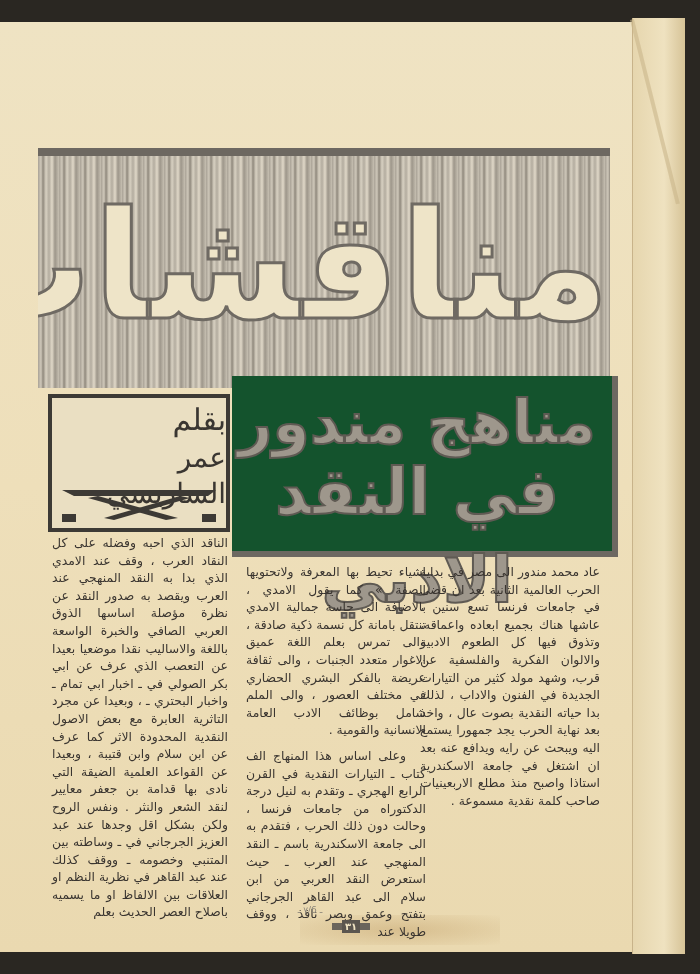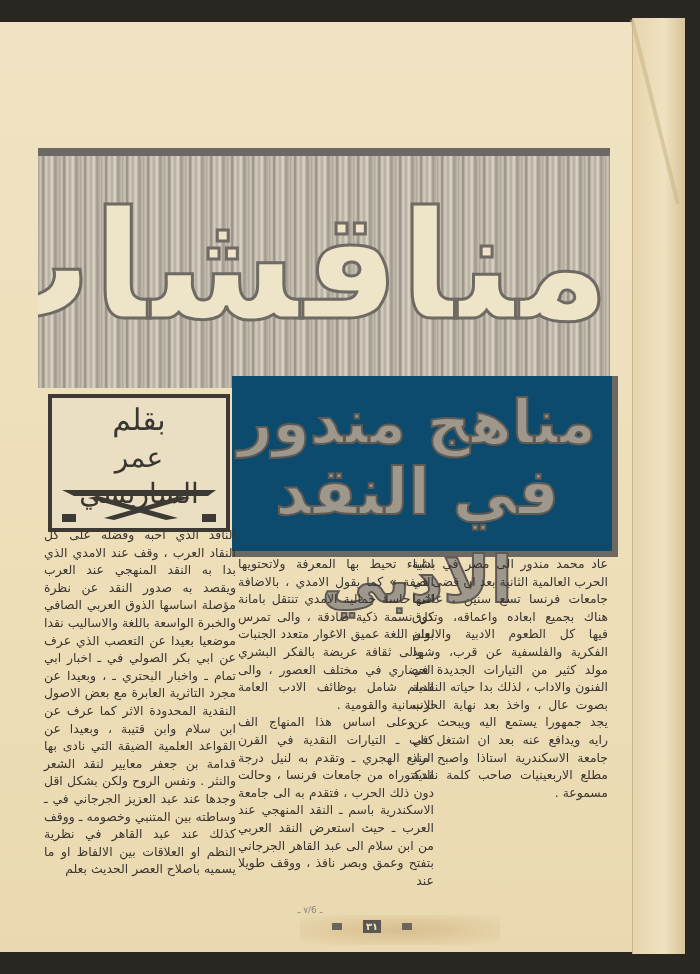--- a/index.html
+++ b/index.html
@@ -66,7 +66,7 @@
     border: 4px solid #3d3a35; background: #eadfc2;
   }
   .byline-label, .byline-name {
-    position: absolute; left: 0; right: 0; text-align: center; direction: rtl;
+    position: absolute; left: 0; right: 0; text-align: right; direction: rtl;
     font-family: "DejaVu Serif", serif; color: #3a3631;
   }
   .byline-label { top: 4px; font-size: 30px; line-height: 36px; }

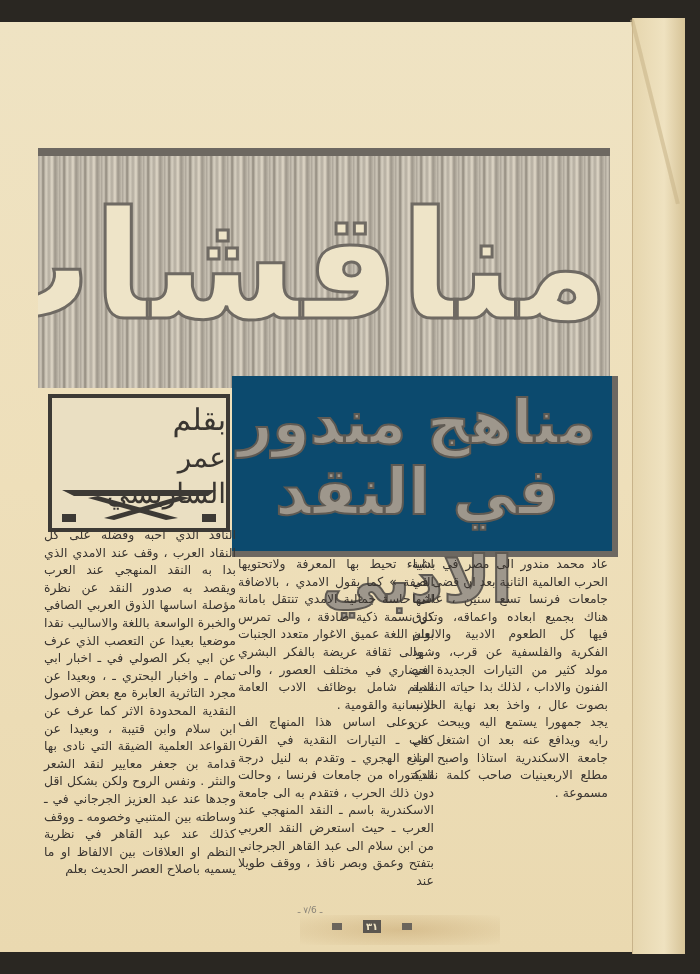--- a/index.html
+++ b/index.html
@@ -49,7 +49,7 @@
   
   .subtitle-box {
     position: absolute; left: 232px; top: 376px; width: 380px; height: 175px;
-    background: #0c4a6e;
+    background: #14532d;
     border-right: 6px solid #6d6861; border-bottom: 6px solid #6d6861;
   }
   .subtitle-line1, .subtitle-line2 {

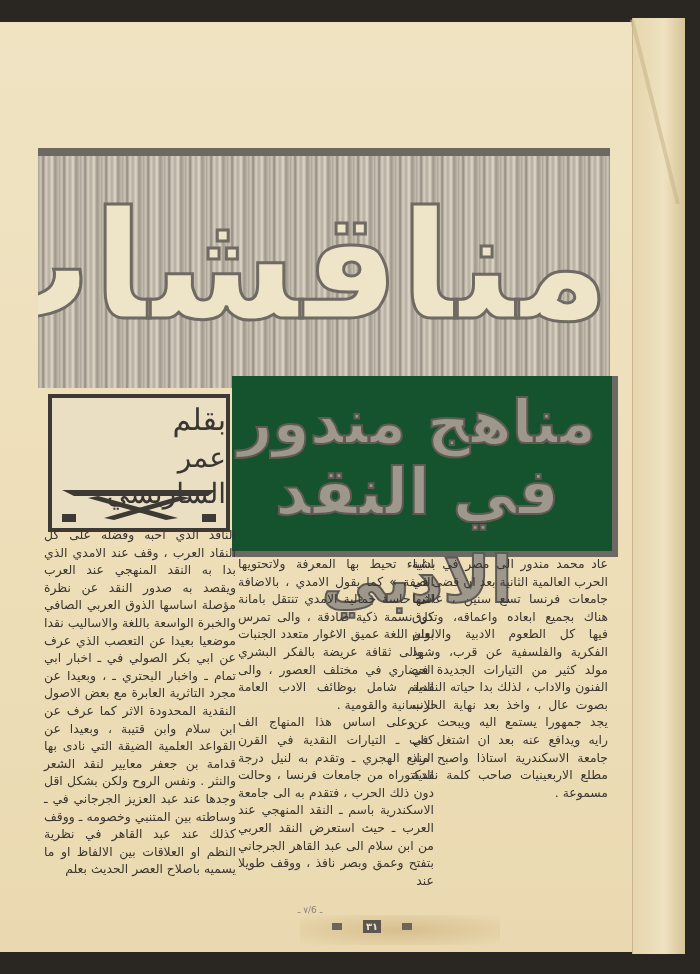--- a/index.html
+++ b/index.html
@@ -79,7 +79,7 @@
     font-family: "DejaVu Sans", sans-serif; font-size: 12.4px; line-height: 17.6px;
     color: #3a3530;
   }
-  .col p { margin: 0; }
+  .col p { margin: 8px; }
   .col .indent { text-indent: 20px; }
   .col-right { left: 412px; top: 555px; width: 196px; }
   .col-mid { left: 238px; top: 555px; width: 196px; }

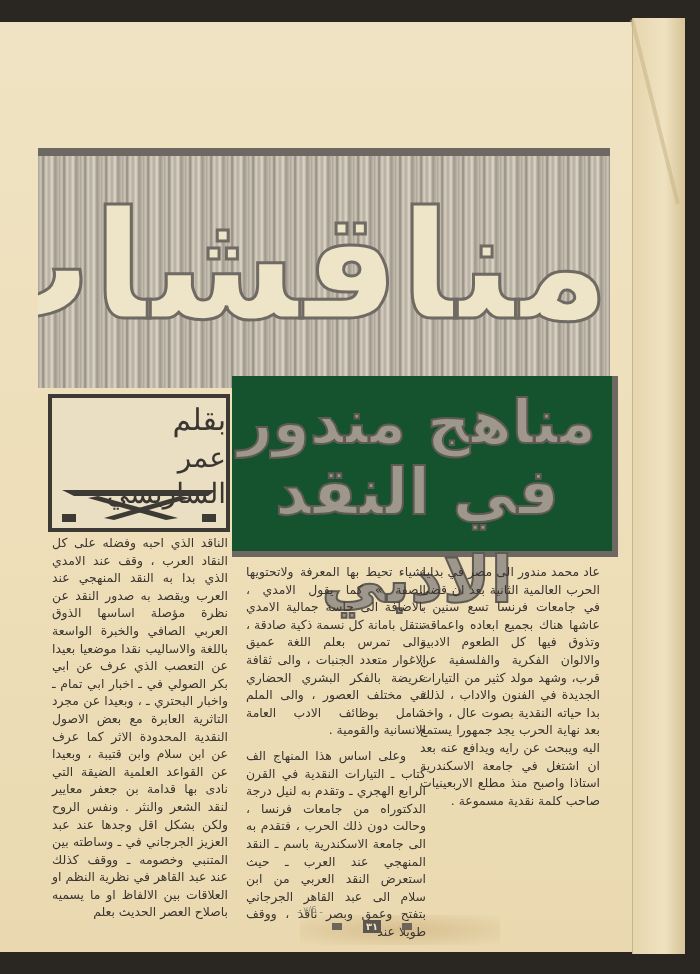--- a/index.html
+++ b/index.html
@@ -90,7 +90,7 @@
     font-size: 9px; color: #8a8478; text-align: center; direction: rtl;
   }
   .folio {
-    position: absolute; left: 332px; top: 920px; display: flex; gap: 21px; align-items: center;
+    position: absolute; left: 332px; top: 920px; display: flex; gap: 0; align-items: center;
   }
   .folio .bar { width: 10px; height: 7px; background: #6b655c; }
   .folio .num {

